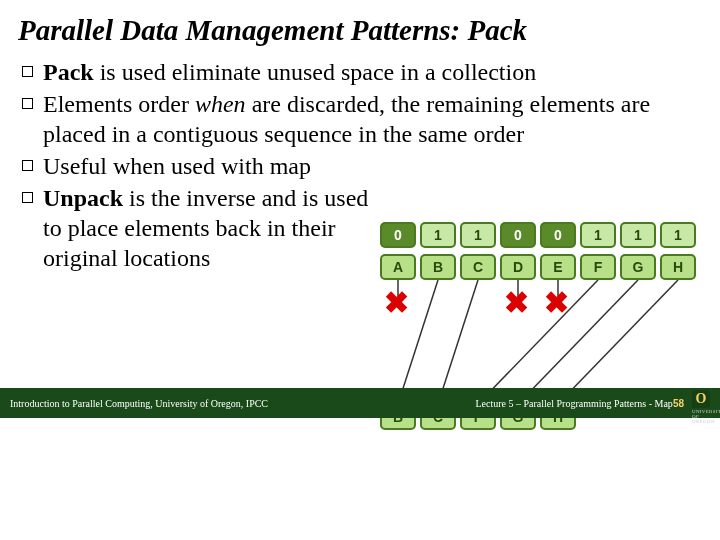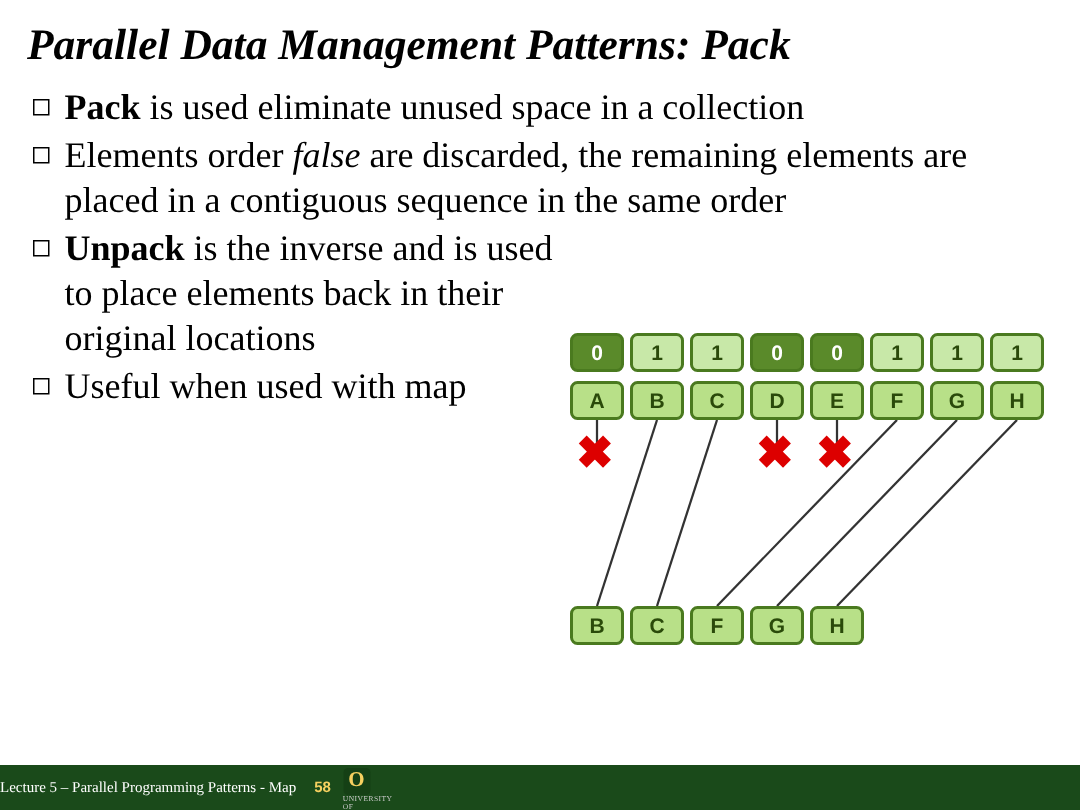--- a/index.html
+++ b/index.html
@@ -4,7 +4,7 @@
 <style>
   * { box-sizing: border-box; margin: 0; padding: 0; }
   body { width: 720px; height: 540px; background: #fff; font-family: "Times New Roman", serif; position: relative; overflow: hidden; }
-  .slide { width: 720px; height: 540px; position: relative; }
+  .slide { width: 720px; height: 418px; position: relative; }
   .title { font-size: 29px; font-style: italic; font-weight: bold; padding: 14px 18px 10px 18px; color: #000; }
   .body { padding: 0 18px 0 22px; position: relative; }
   .bullet { display: flex; align-items: flex-start; font-size: 24px; line-height: 1.25; margin-bottom: 2px; }

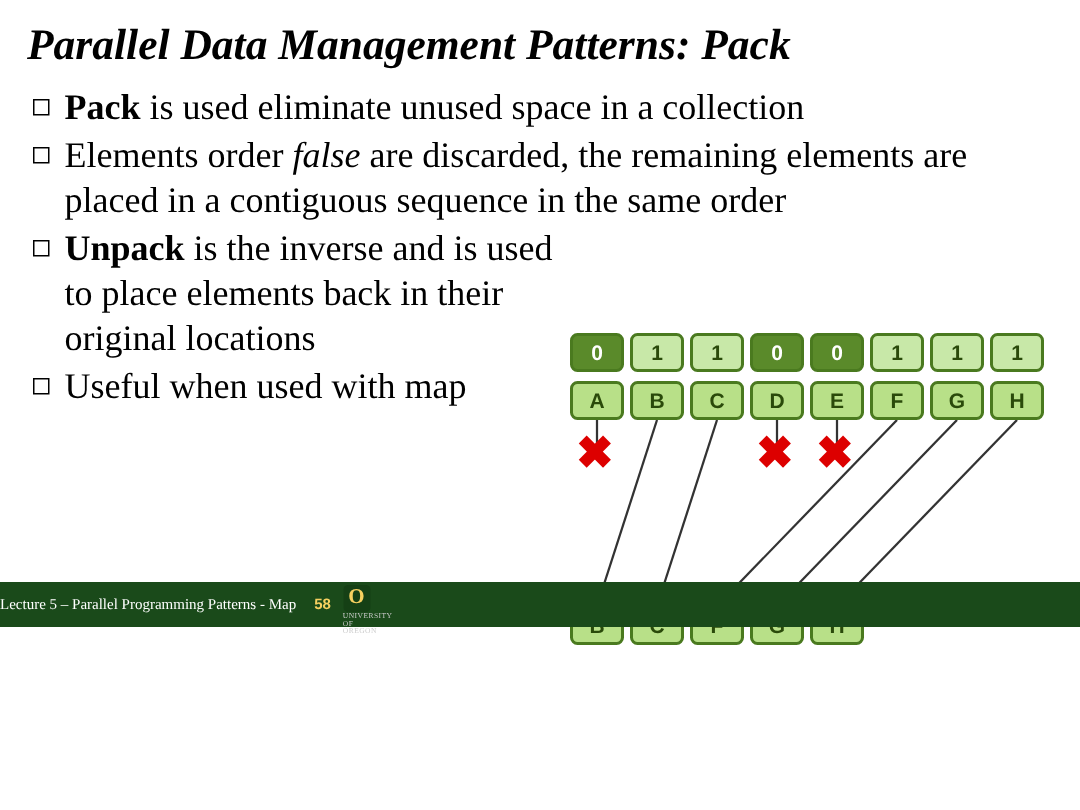--- a/index.html
+++ b/index.html
@@ -45,7 +45,7 @@
     </div>
     <div class="bullet b2">
       <div class="sq"></div>
-      <div class="txt"><span>Elements order </span><i>false</i><span> are discarded, the remaining elements are placed in a contiguous sequence in the same order</span></div>
+      <div class="txt"><span>Elements order </span><i>when</i><span> are discarded, the remaining elements are placed in a contiguous sequence in the same order</span></div>
     </div>
     <div class="bullet narrow">
       <div class="sq"></div>

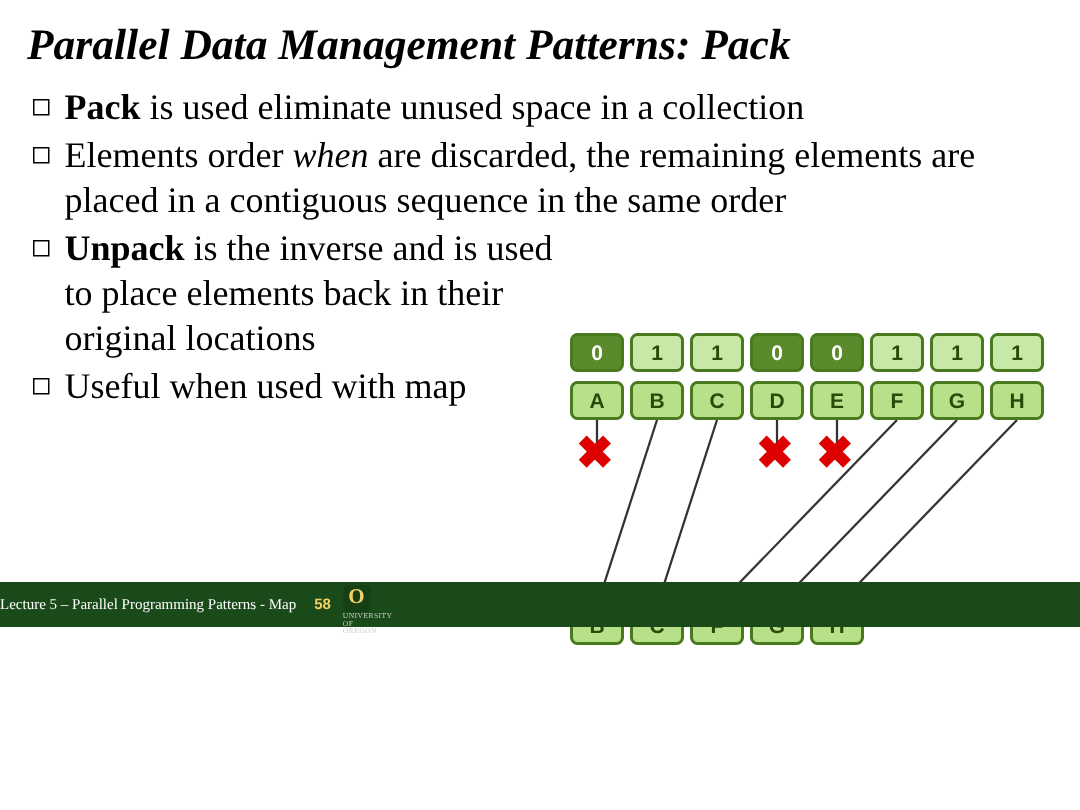--- a/index.html
+++ b/index.html
@@ -49,11 +49,11 @@
     </div>
     <div class="bullet narrow">
       <div class="sq"></div>
-      <div class="txt"><b>Unpack</b><span> is the inverse and is used to place elements back in their original locations</span></div>
+      <div class="txt"><span>Useful when used with map</span></div>
     </div>
     <div class="bullet narrow">
       <div class="sq"></div>
-      <div class="txt"><span>Useful when used with map</span></div>
+      <div class="txt"><b>Unpack</b><span> is the inverse and is used to place elements back in their original locations</span></div>
     </div>
   </div>
 

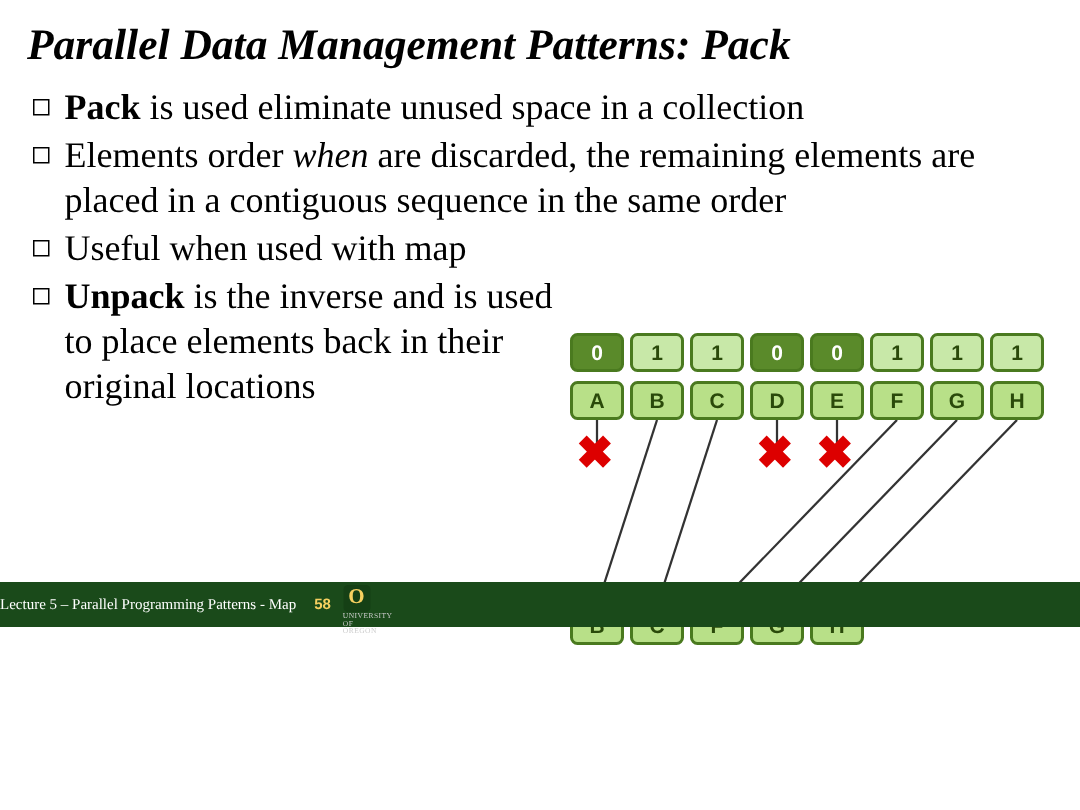--- a/index.html
+++ b/index.html
@@ -105,6 +105,7 @@
   </div>
 
   <div class="footer">
+    <div class="footer-left">Introduction to Parallel Computing, University of Oregon, IPCC</div>
     <div class="footer-mid">Lecture 5 – Parallel Programming Patterns - Map</div>
     <div class="footer-num">58</div>
     <div class="logo">

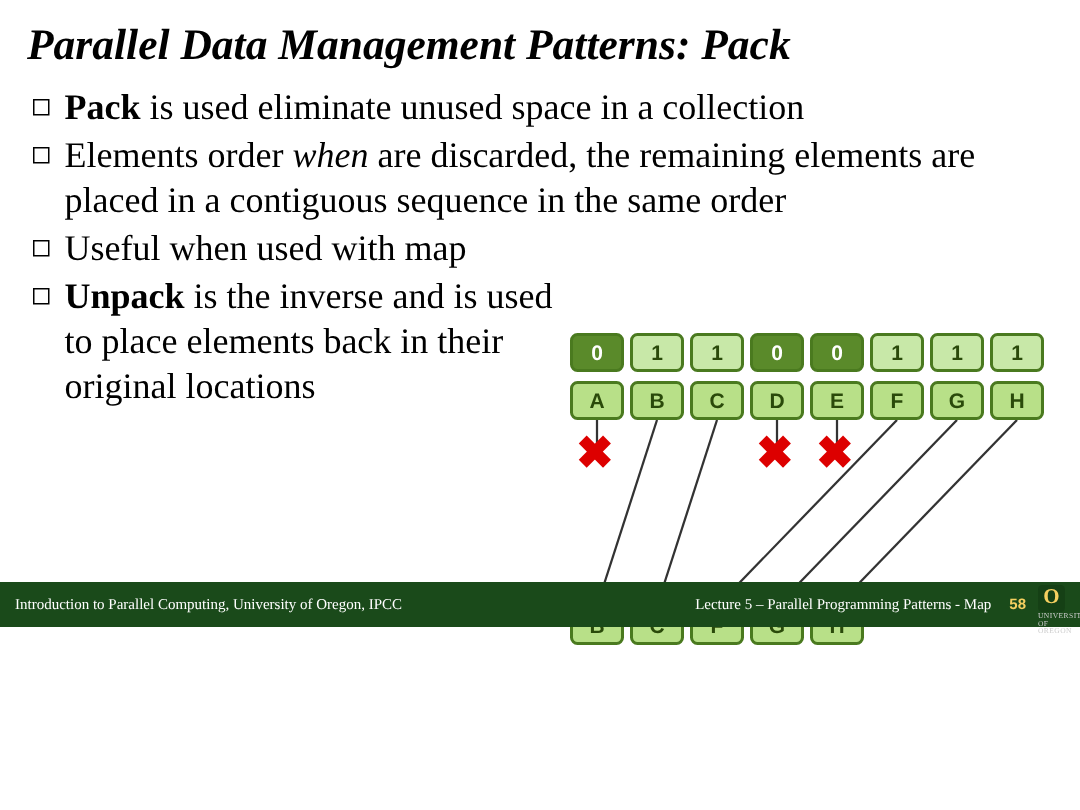--- a/index.html
+++ b/index.html
@@ -26,7 +26,7 @@
   .lines { position: absolute; top: 58px; left: 0; width: 328px; height: 124px; }
   .footer { position: absolute; bottom: 0; left: 0; width: 720px; height: 30px; background: #1a4a1a; color: #fff; font-size: 10px; font-family: "Times New Roman", serif; display: flex; align-items: center; }
   .footer-left { padding-left: 10px; flex: 1; }
-  .footer-mid { padding-right: 12px; }
+  .footer-mid { }
   .footer-num { color: #f6d060; padding-right: 8px; font-family: Arial, sans-serif; font-weight: bold; }
   .logo { width: 22px; height: 22px; margin-right: 6px; }
   .logo-o { width: 18px; height: 18px; border-radius: 3px; background: #154015; color: #f6d060; font-family: serif; font-weight: bold; font-size: 14px; display: flex; align-items: center; justify-content: center; margin-top: -2px; }

